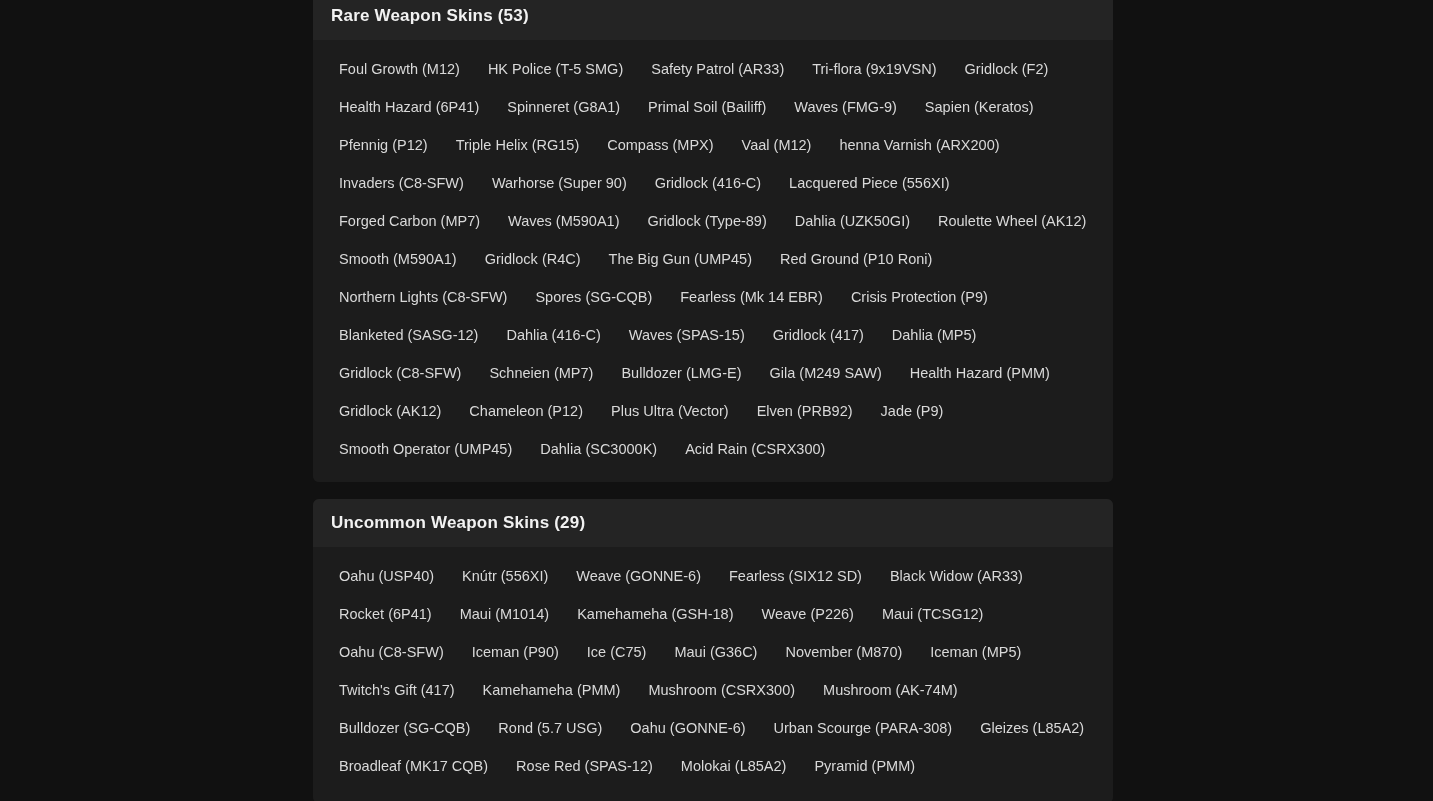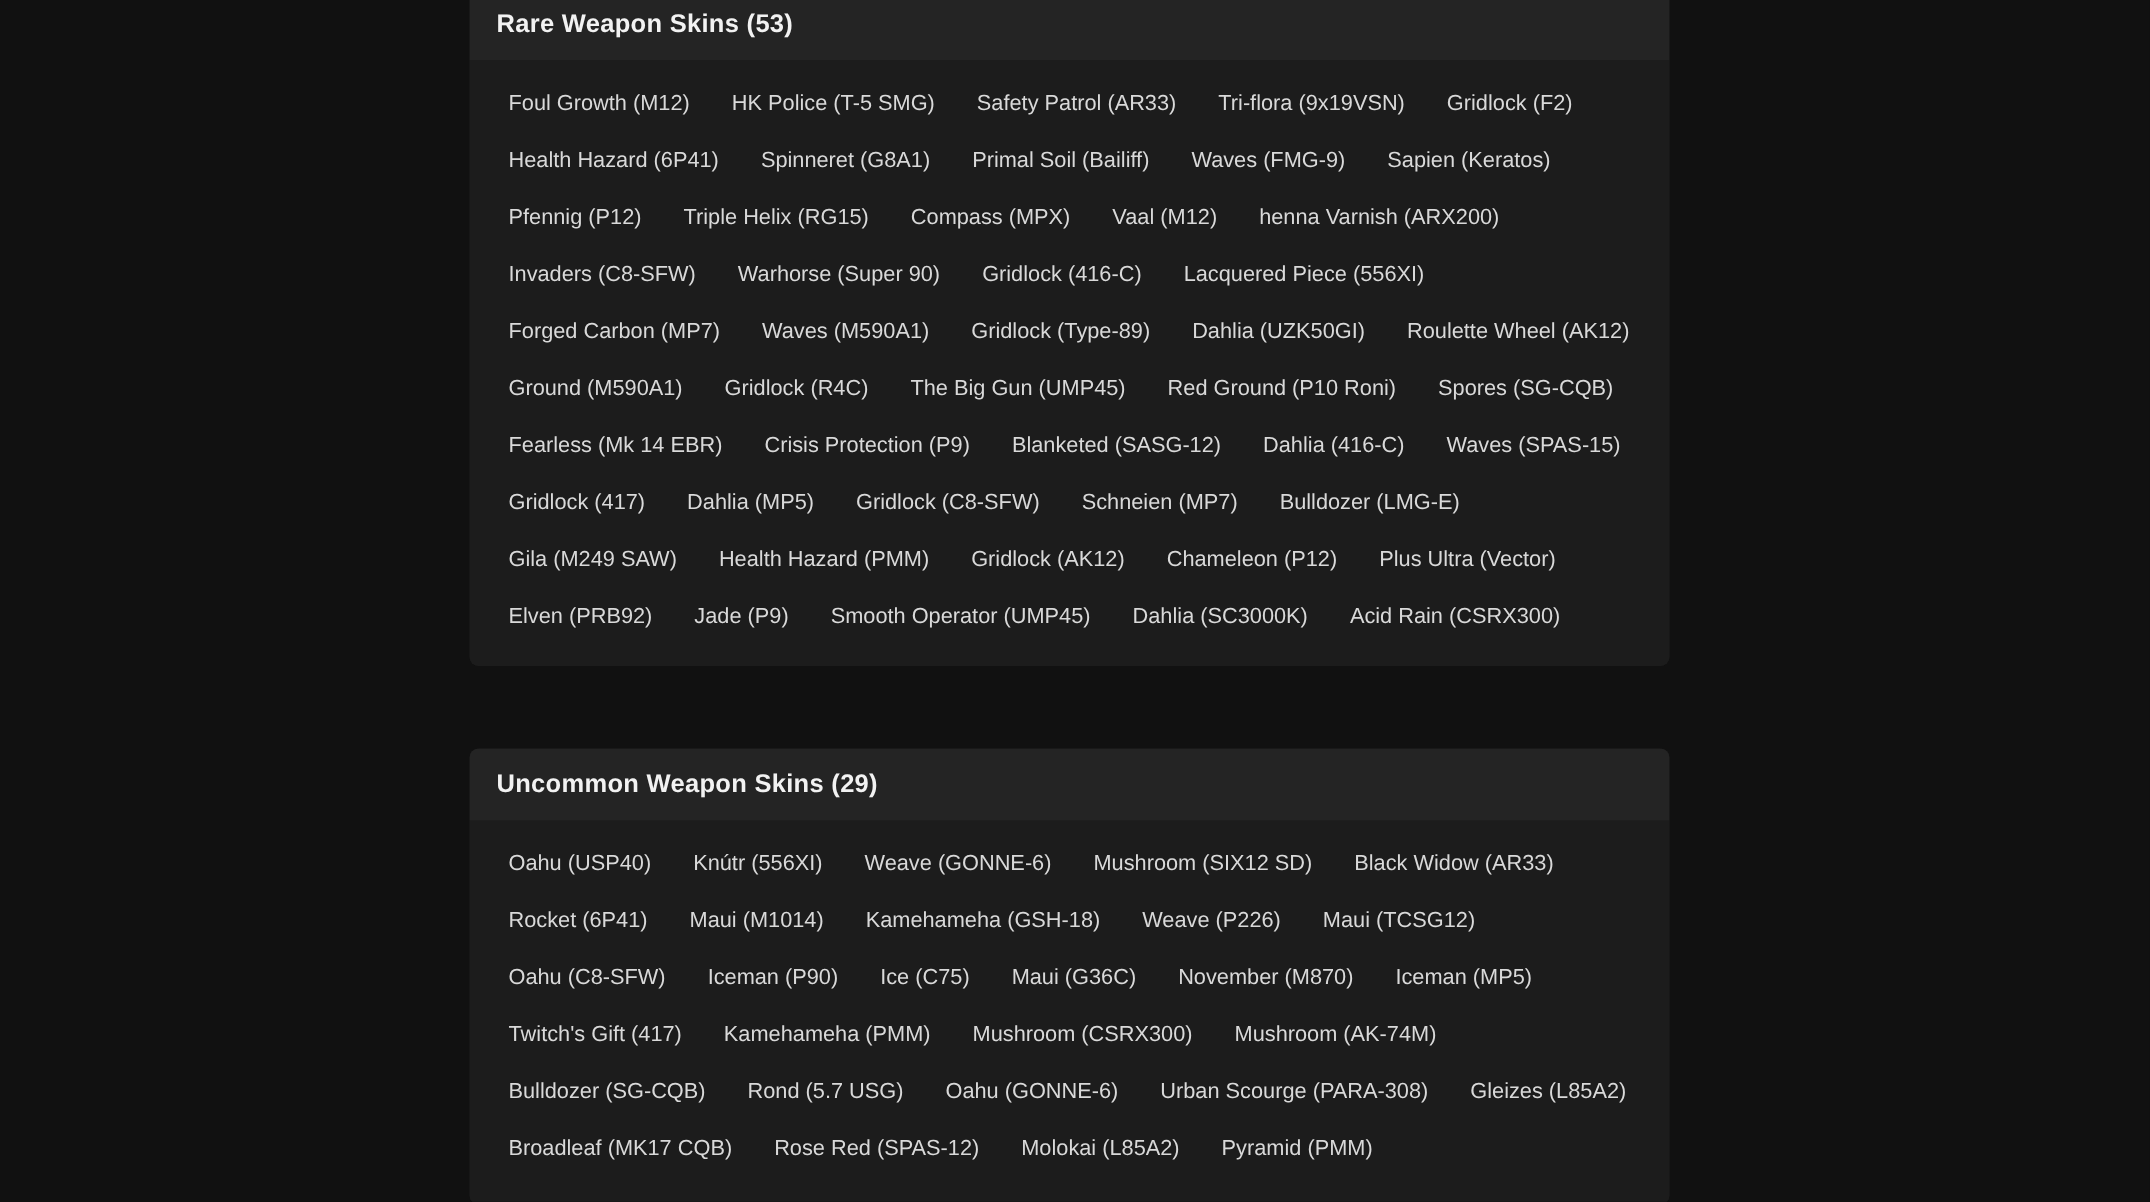--- a/index.html
+++ b/index.html
@@ -92,7 +92,7 @@
           <span class="chip">Gridlock (Type-89)</span>
           <span class="chip">Dahlia (UZK50GI)</span>
           <span class="chip">Roulette Wheel (AK12)</span>
-          <span class="chip">Ground (M590A1)</span>
+          <span class="chip">Smooth (M590A1)</span>
           <span class="chip">Gridlock (R4C)</span>
           <span class="chip">The Big Gun (UMP45)</span>
           <span class="chip">Red Ground (P10 Roni)</span>

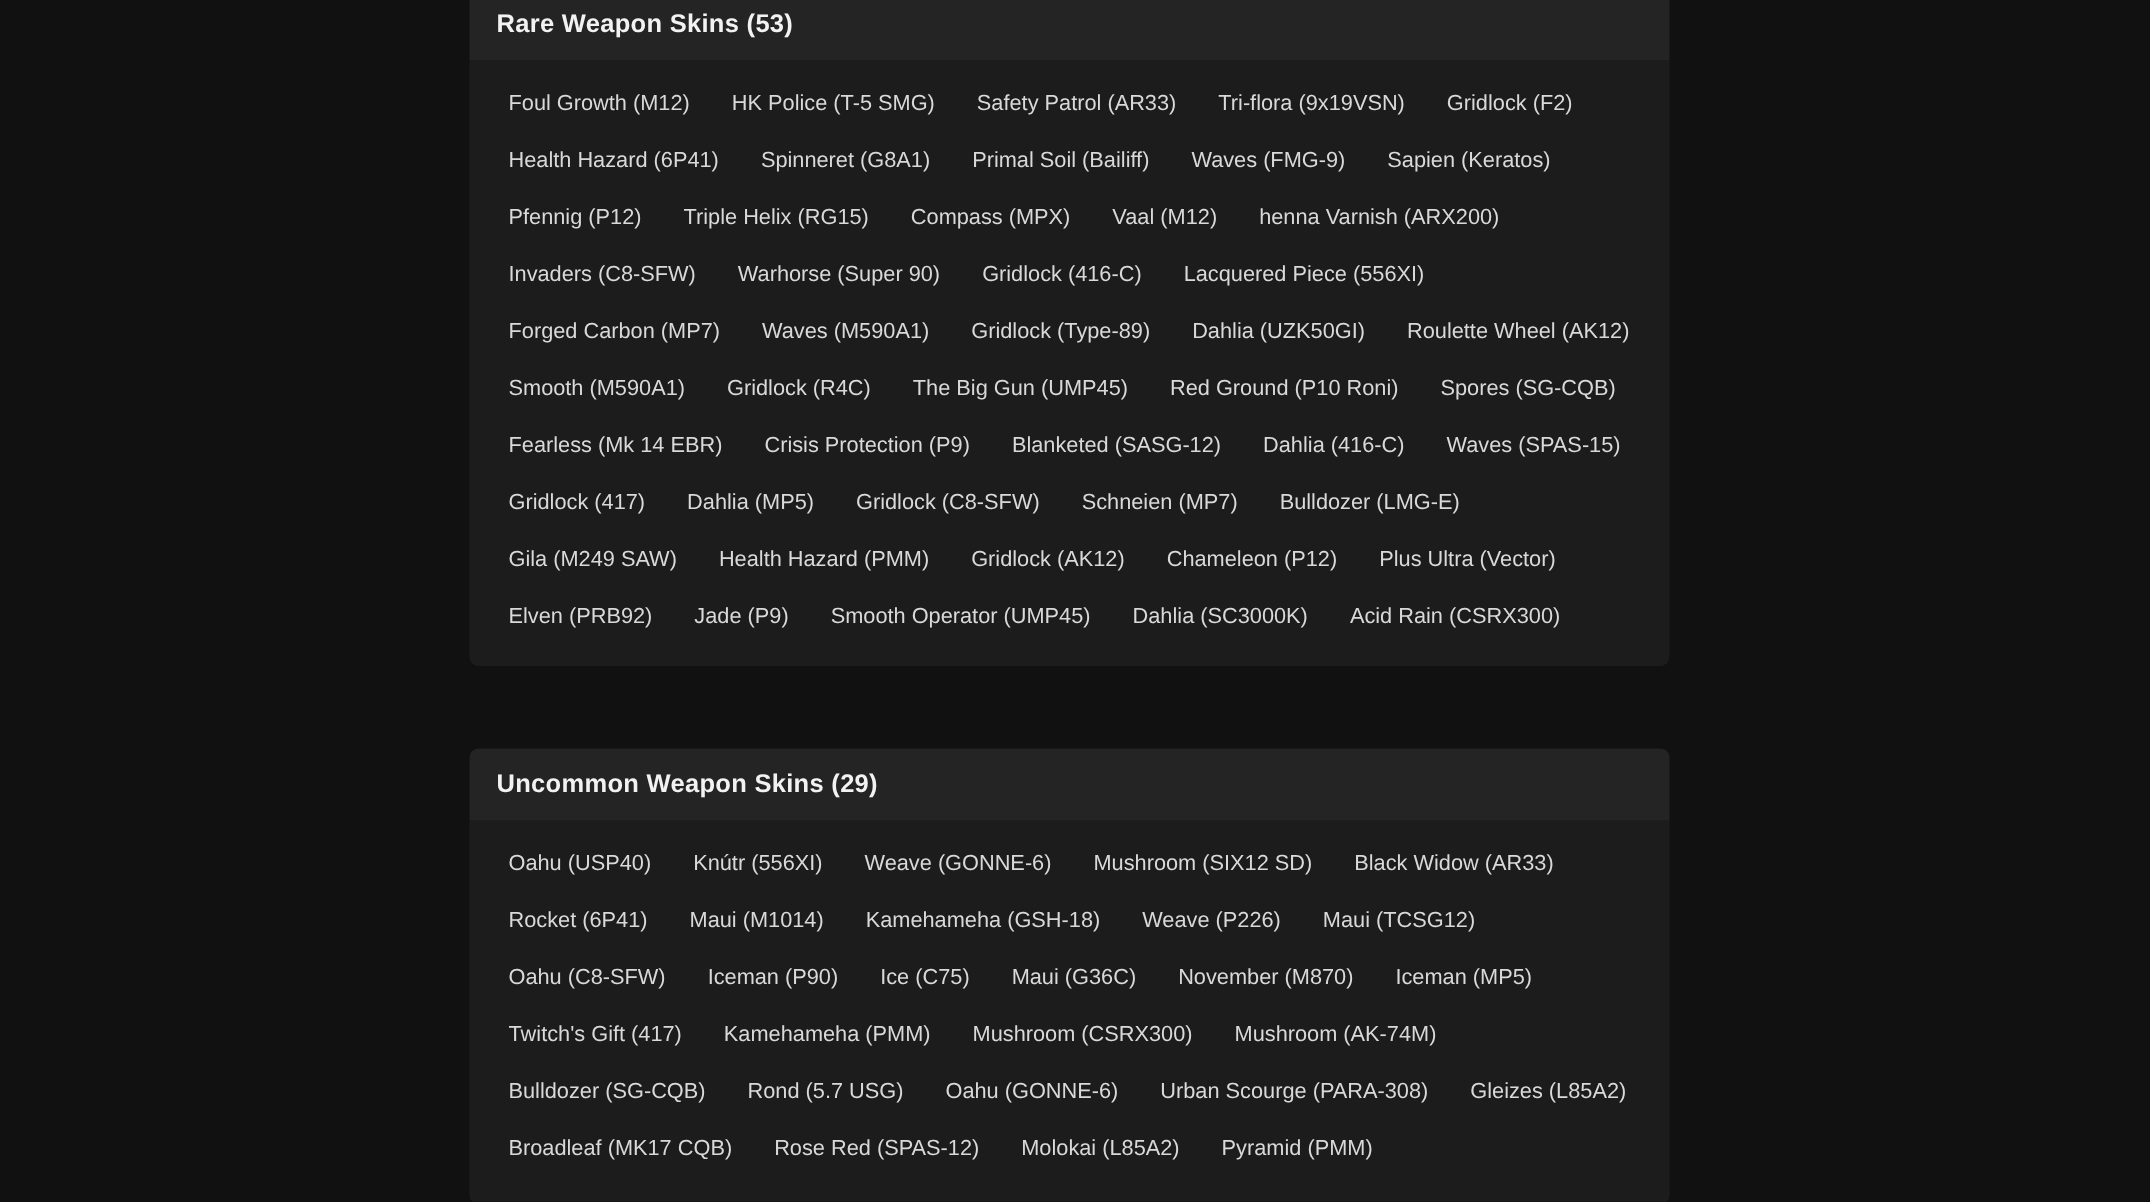--- a/index.html
+++ b/index.html
@@ -96,6 +96,7 @@
           <span class="chip">Gridlock (R4C)</span>
           <span class="chip">The Big Gun (UMP45)</span>
           <span class="chip">Red Ground (P10 Roni)</span>
+          <span class="chip">Northern Lights (C8-SFW)</span>
           <span class="chip">Spores (SG-CQB)</span>
           <span class="chip">Fearless (Mk 14 EBR)</span>
           <span class="chip">Crisis Protection (P9)</span>

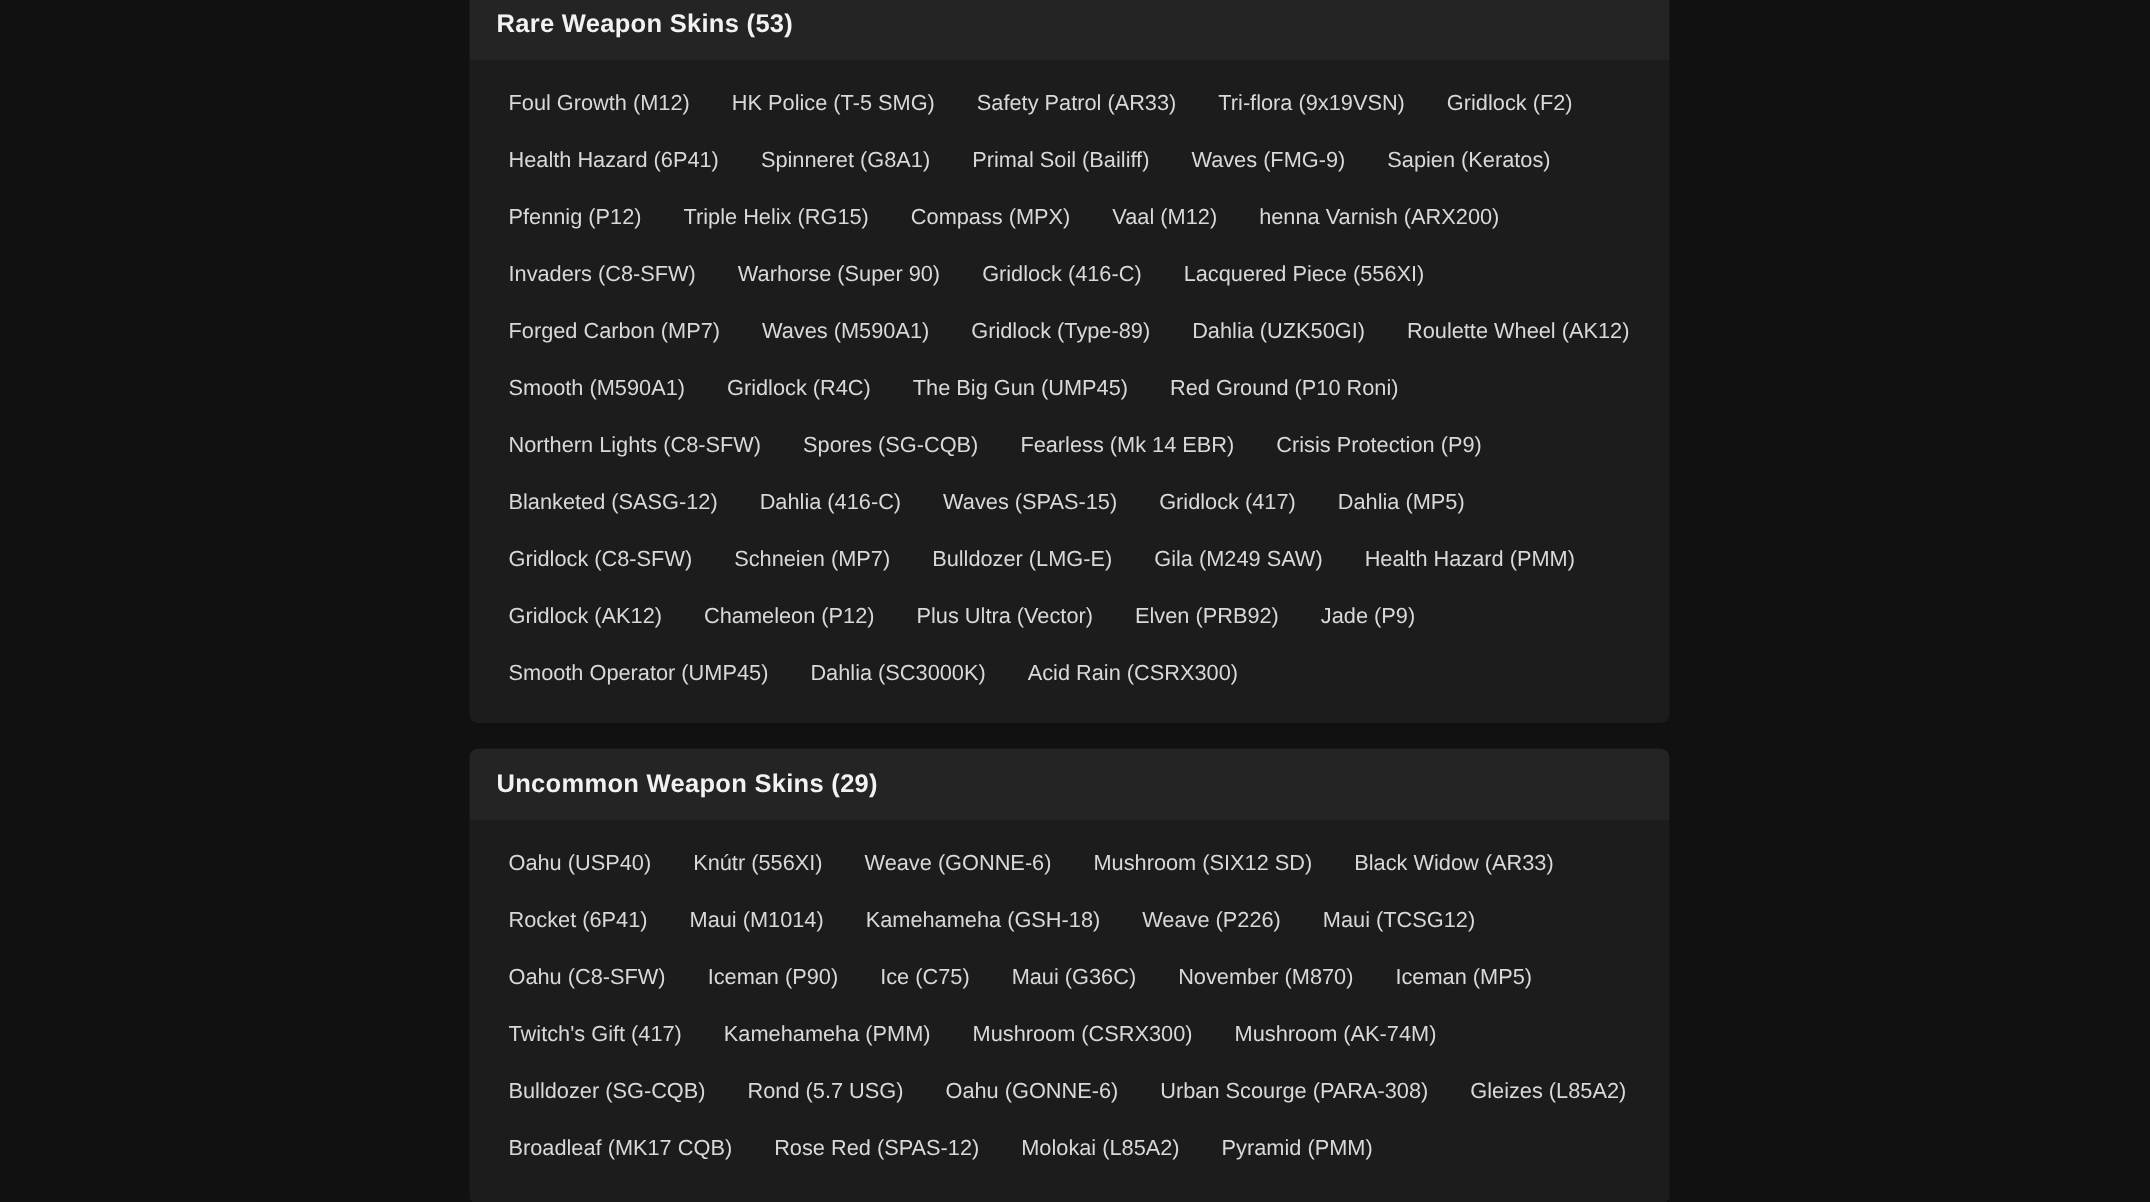--- a/index.html
+++ b/index.html
@@ -129,7 +129,7 @@
           <span class="chip">Oahu (USP40)</span>
           <span class="chip">Knútr (556XI)</span>
           <span class="chip">Weave (GONNE-6)</span>
-          <span class="chip">Mushroom (SIX12 SD)</span>
+          <span class="chip">Fearless (SIX12 SD)</span>
           <span class="chip">Black Widow (AR33)</span>
           <span class="chip">Rocket (6P41)</span>
           <span class="chip">Maui (M1014)</span>

